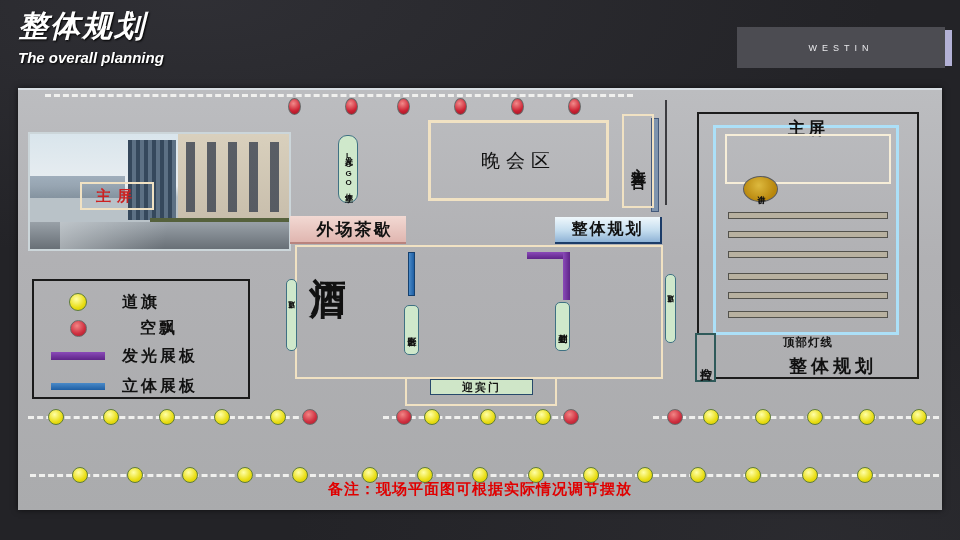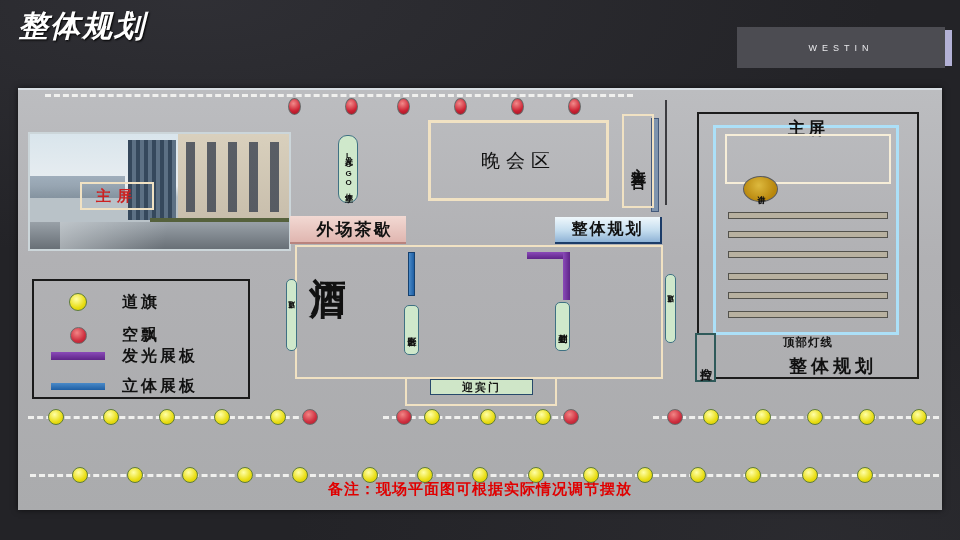--- a/index.html
+++ b/index.html
@@ -154,6 +154,7 @@
 
 <div class="title-block">
   <div class="title-cn">整体规划</div>
+  <div class="title-en">The overall planning</div>
 </div>
 <div class="brand-box">
   <div class="brand-l1">WESTIN</div>

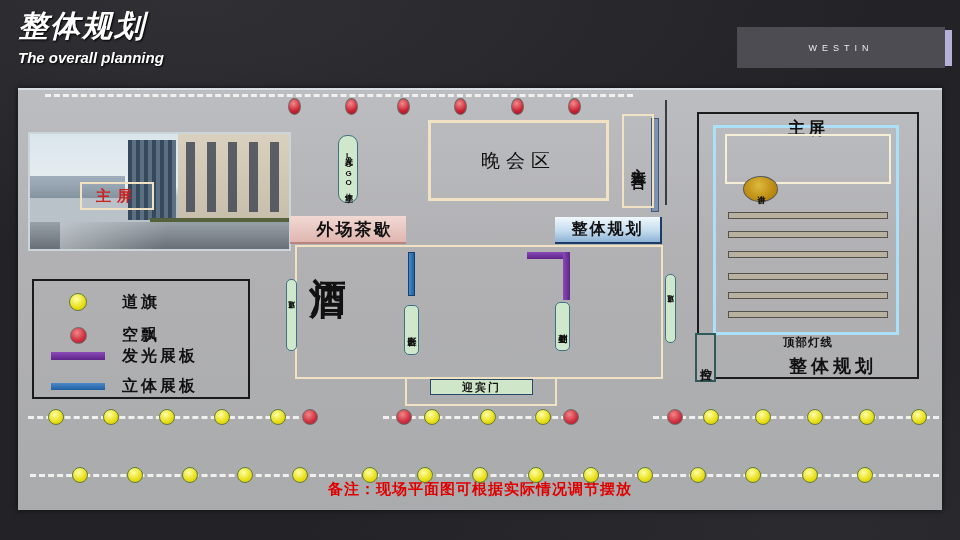--- a/index.html
+++ b/index.html
@@ -222,7 +222,7 @@
         </div>
         <span class="lbl">道旗</span>
       </div>
-      <div class="legend-row" style="top: 41px;">
+      <div class="legend-row" style="top: 34px; gap: 18px;">
         <div class="swatch-zone">
           <div class="sw red-dot"></div>
         </div>

